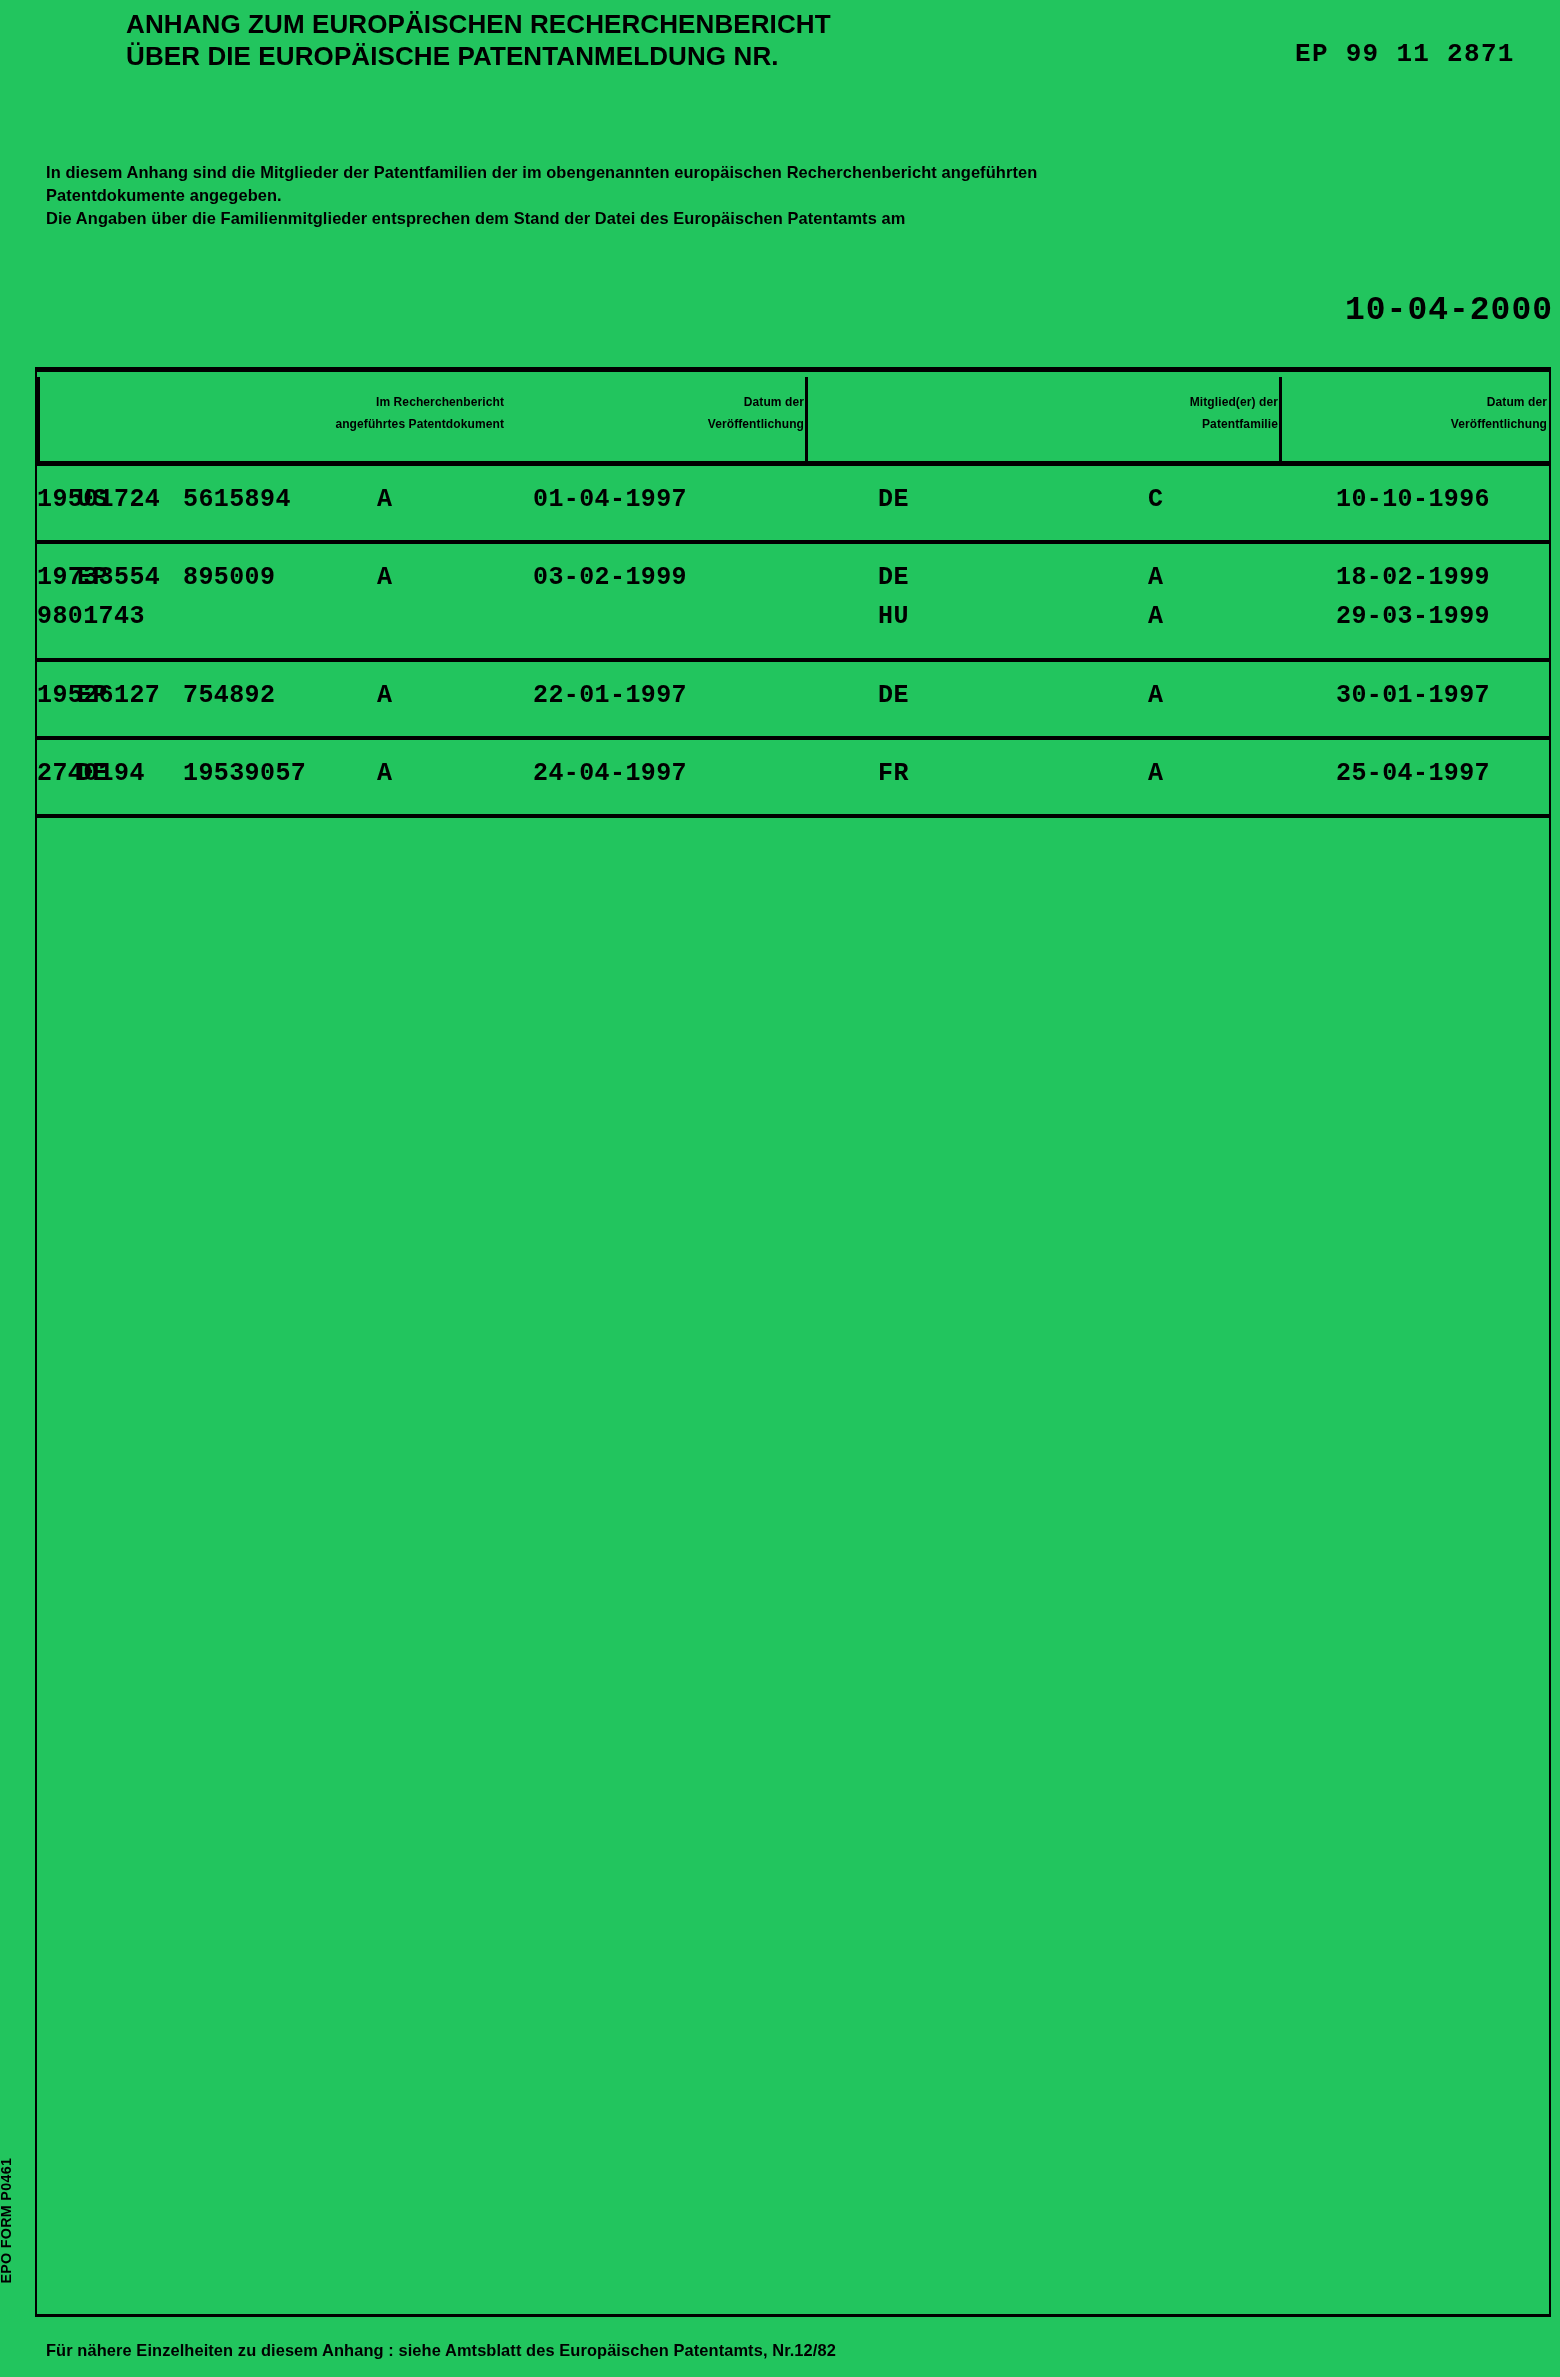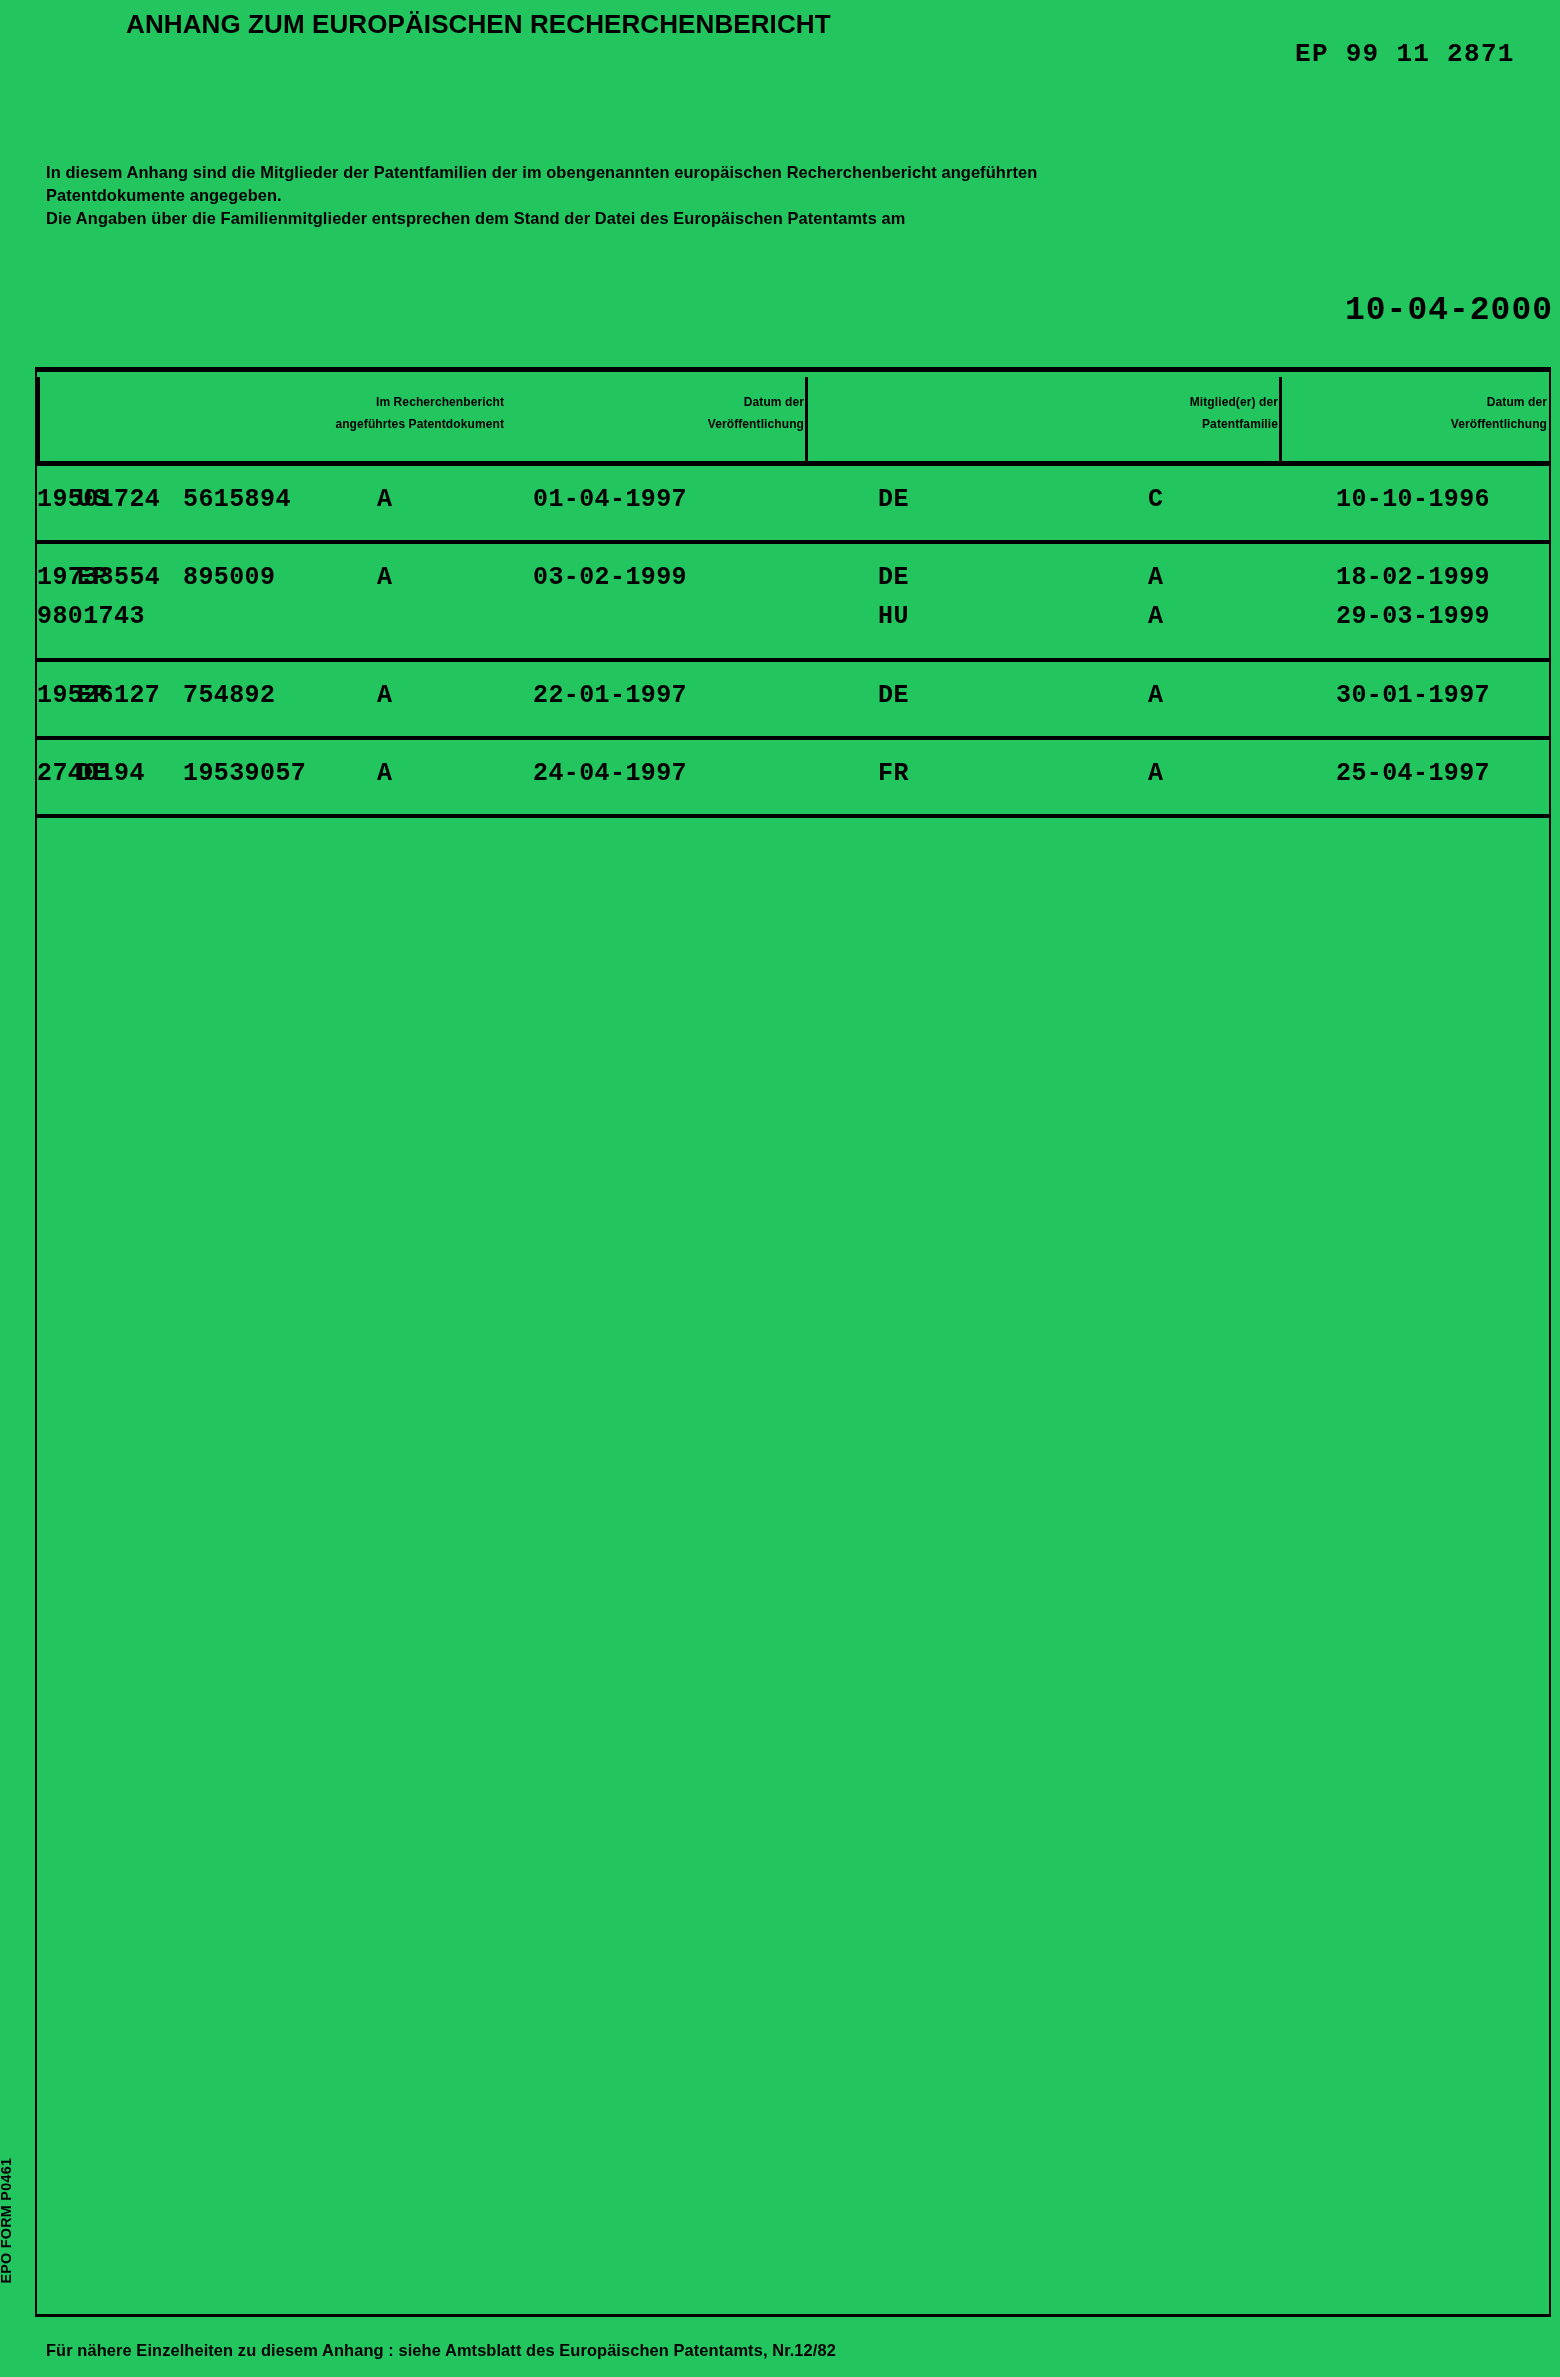--- a/index.html
+++ b/index.html
@@ -190,6 +190,7 @@
   <div class="header">
     <div class="title-block">
       <div class="title-line">ANHANG ZUM EUROPÄISCHEN RECHERCHENBERICHT</div>
+      <div class="title-line">ÜBER DIE EUROPÄISCHE PATENTANMELDUNG NR.</div>
     </div>
     <div class="app-number">EP 99 11 2871</div>
   </div>

